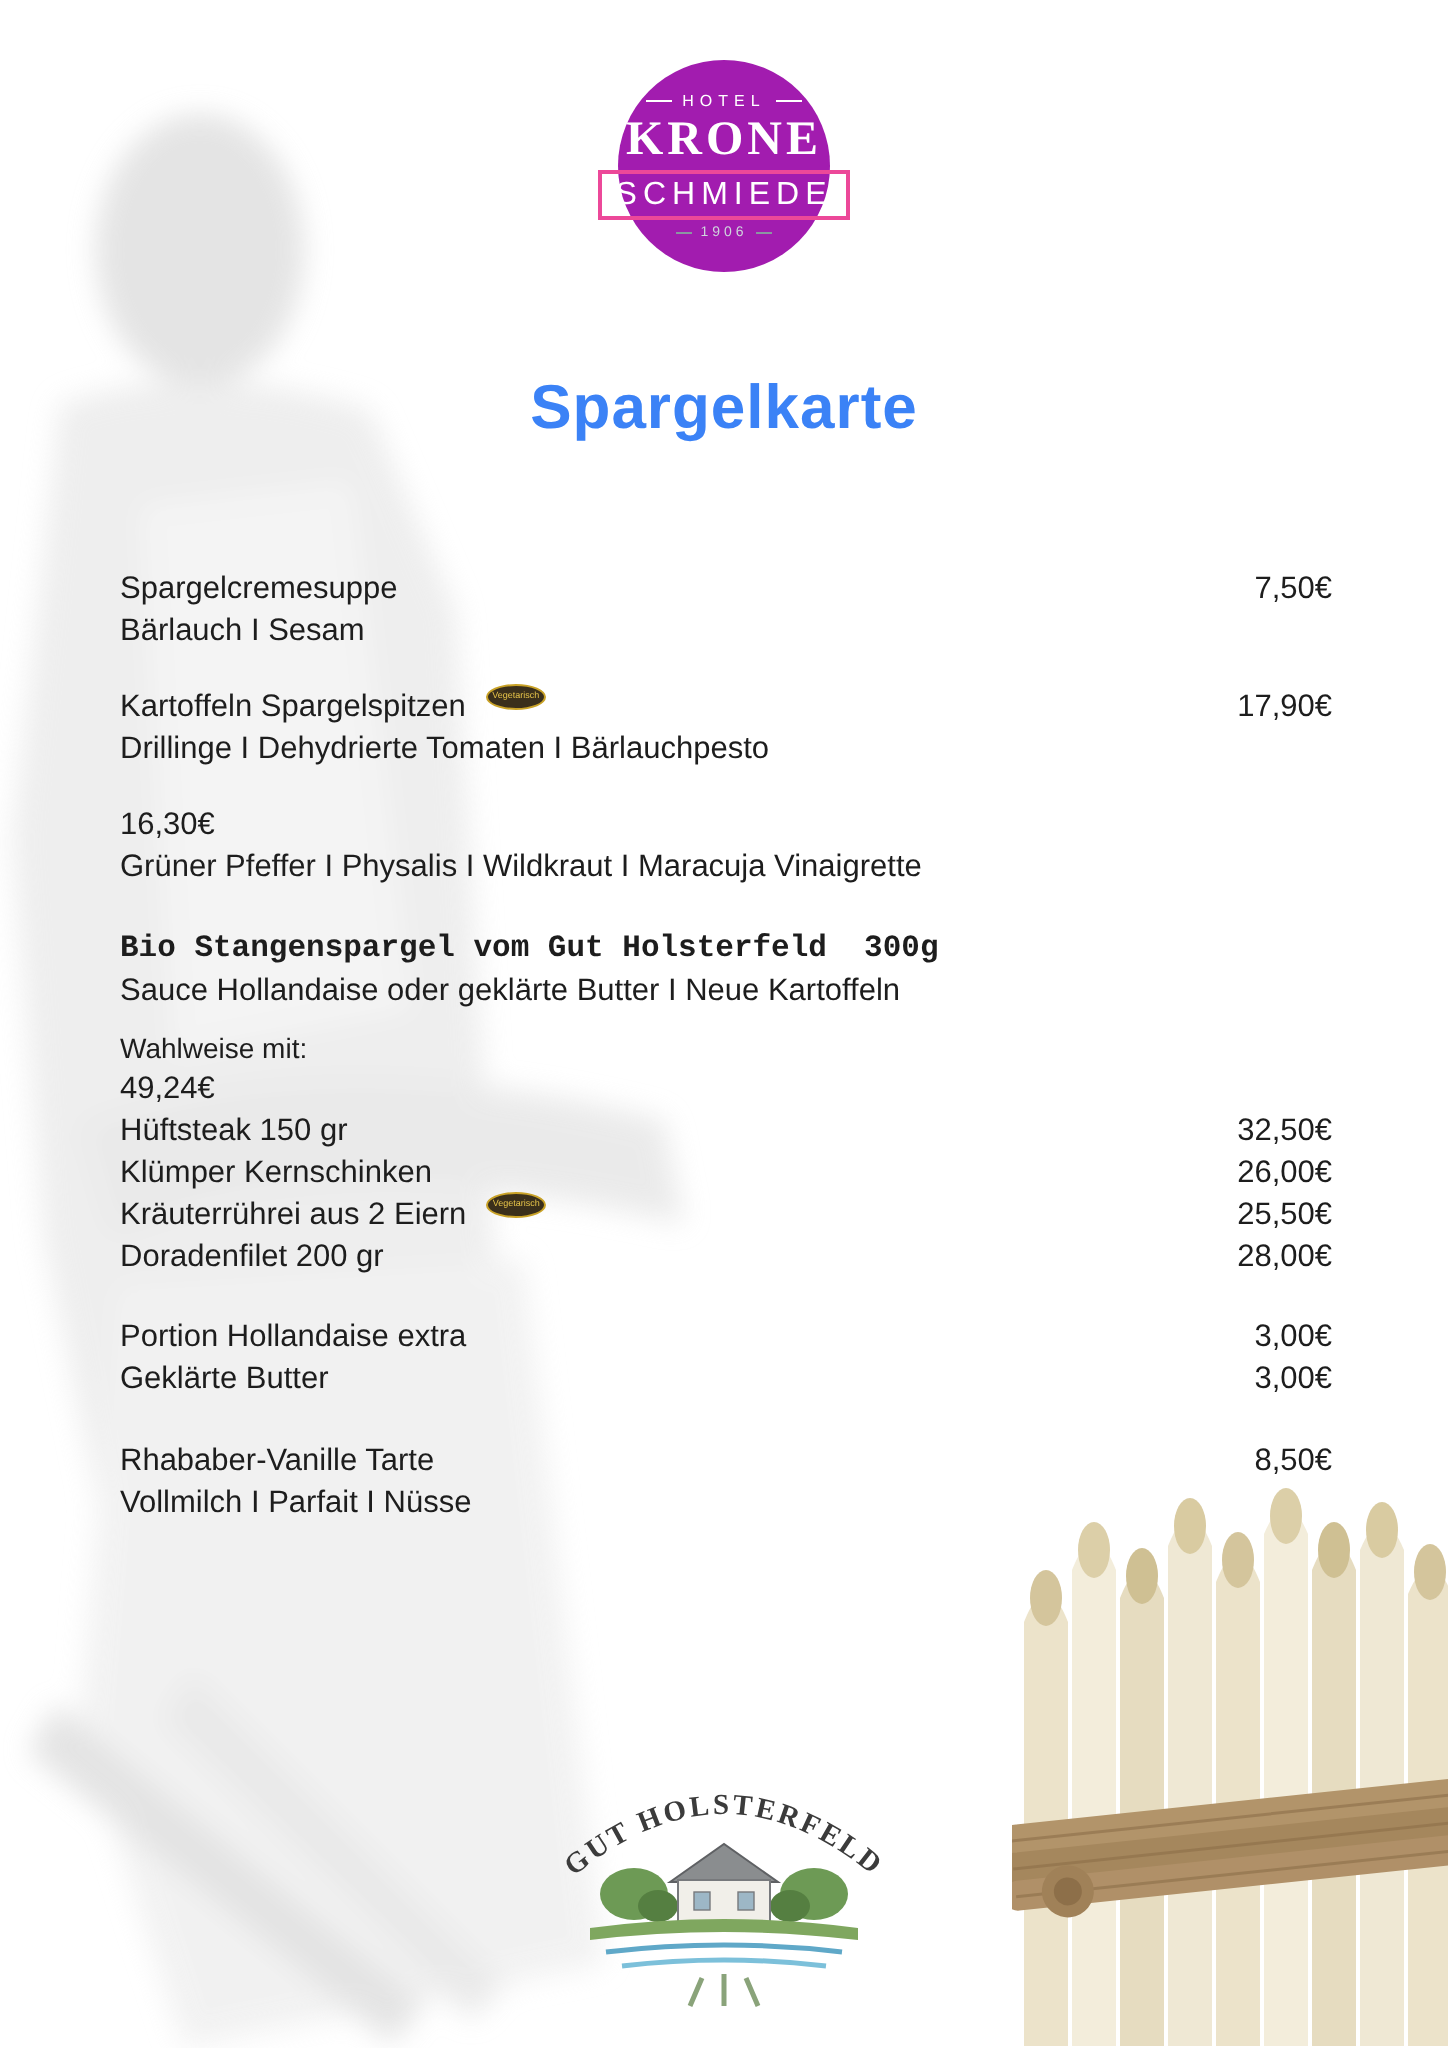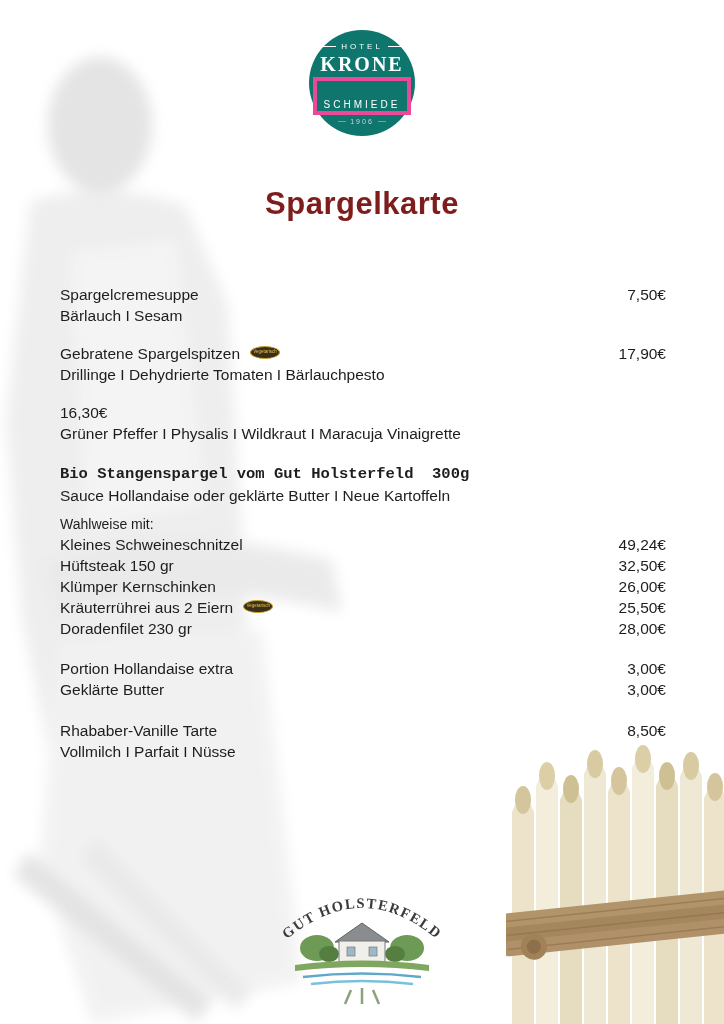--- a/index.html
+++ b/index.html
@@ -21,7 +21,7 @@
   
   .logo-circle {
     width: 106px; height: 106px;
-    background: #0f766e;
+    background: #a21caf;
     border-radius: 50%;
     margin: 30px auto 0;
     display: flex; flex-direction: column;

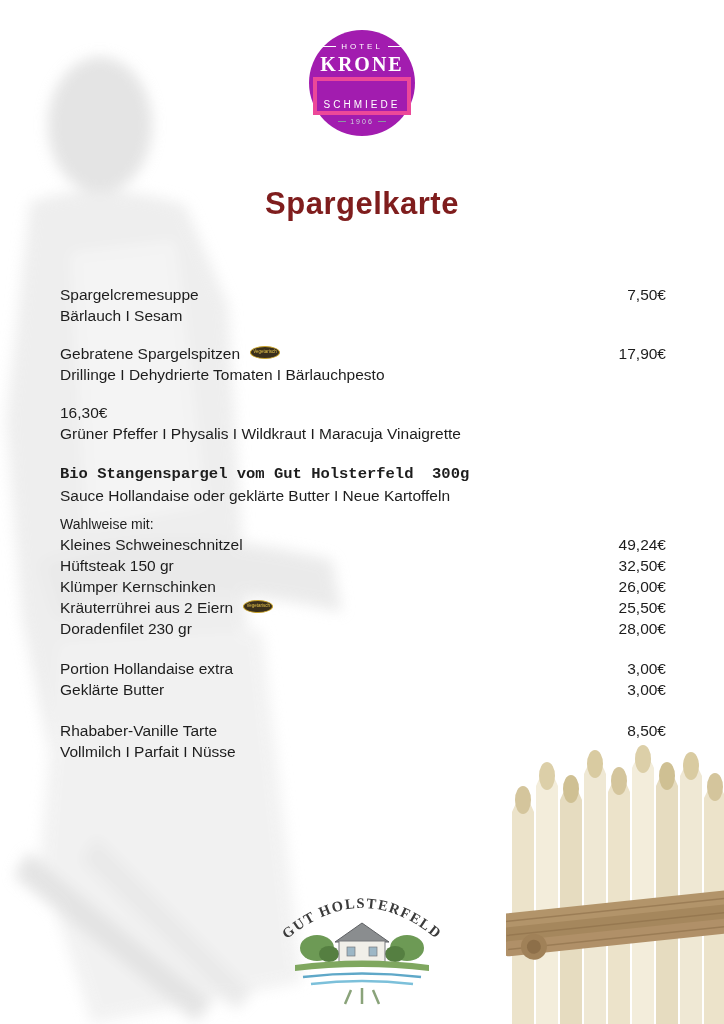--- a/index.html
+++ b/index.html
@@ -35,7 +35,7 @@
   .logo-hotel::before, .logo-hotel::after { content: ""; width: 13px; height: 1px; background: #ffffff; }
   .logo-krone {
     color: #ffffff; font-family: "Liberation Serif", serif;
-    font-size: 20px; font-weight: bold; letter-spacing: 2px; line-height: 1;
+    font-size: 24px; font-weight: bold; letter-spacing: 2px; line-height: 1;
   }
   .logo-schmiede {
     color: #ffffff; border: 4px solid #ec4899;

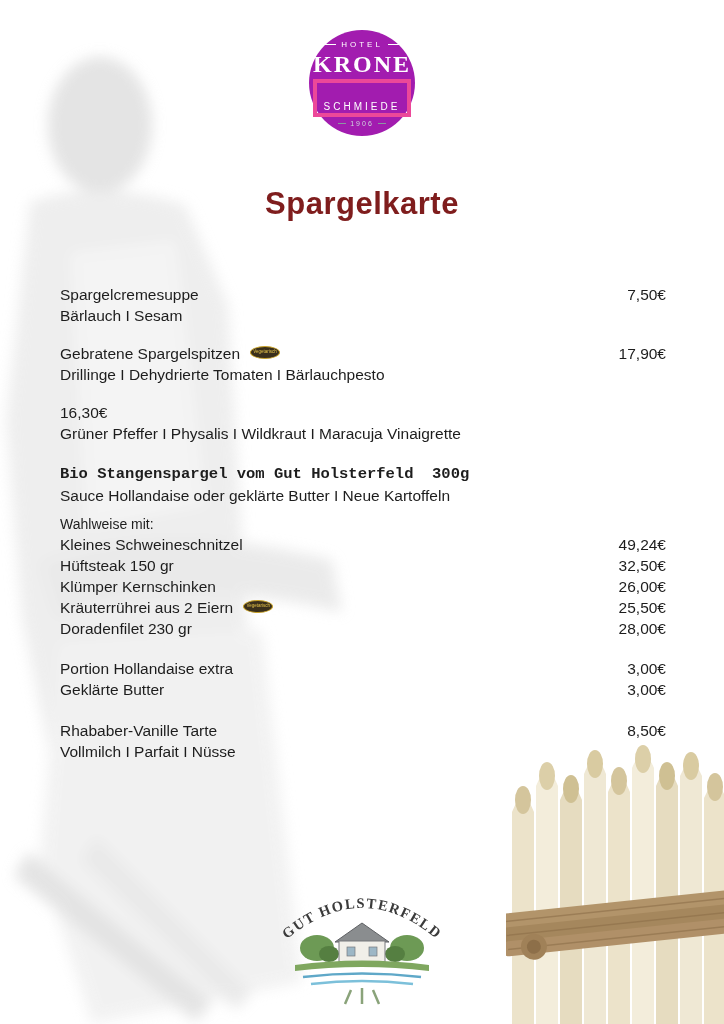--- a/index.html
+++ b/index.html
@@ -38,8 +38,8 @@
     font-size: 24px; font-weight: bold; letter-spacing: 2px; line-height: 1;
   }
   .logo-schmiede {
-    color: #ffffff; border: 4px solid #ec4899;
-    font-size: 10px; letter-spacing: 3px; padding: 18px 7px 1px;
+    color: #ffffff; border: 2px solid #ec4899;
+    font-size: 16px; letter-spacing: 3px; padding: 2px 7px 1px;
   }
   .logo-year {
     color: #cfd6dd; font-size: 7px; letter-spacing: 2px;

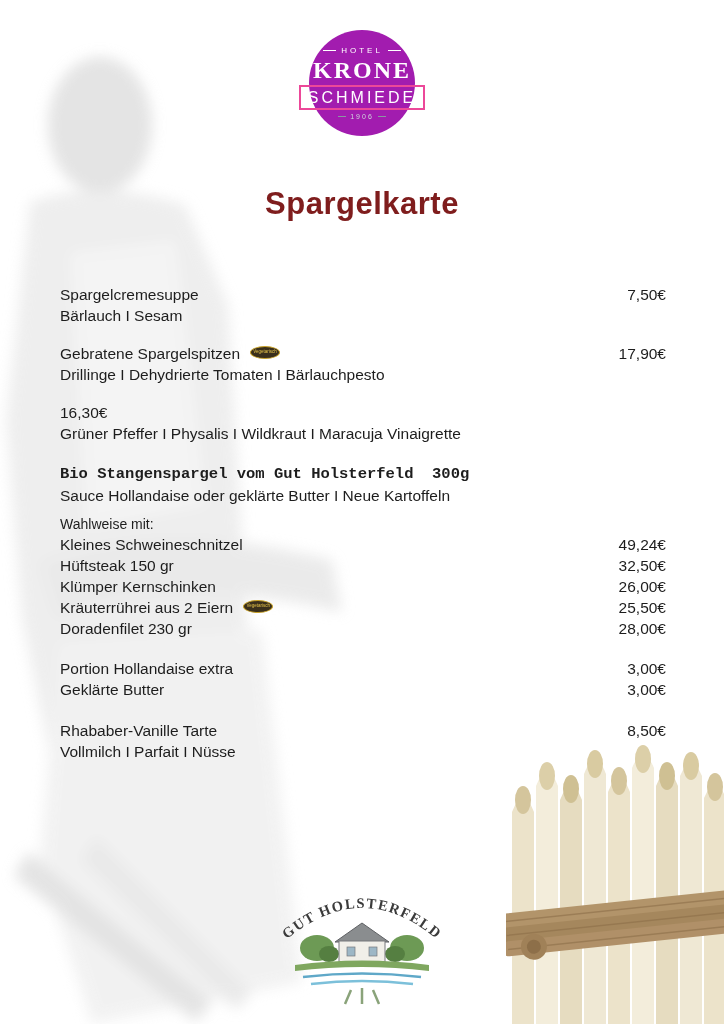--- a/index.html
+++ b/index.html
@@ -49,7 +49,7 @@
 
   .title {
     text-align: center; font-size: 31px; font-weight: bold;
-    letter-spacing: 0.5px; color: #7f1d1d; margin-top: 50px;
+    letter-spacing: 0.5px; color: #3b82f6; margin-top: 50px;
   }
 
   

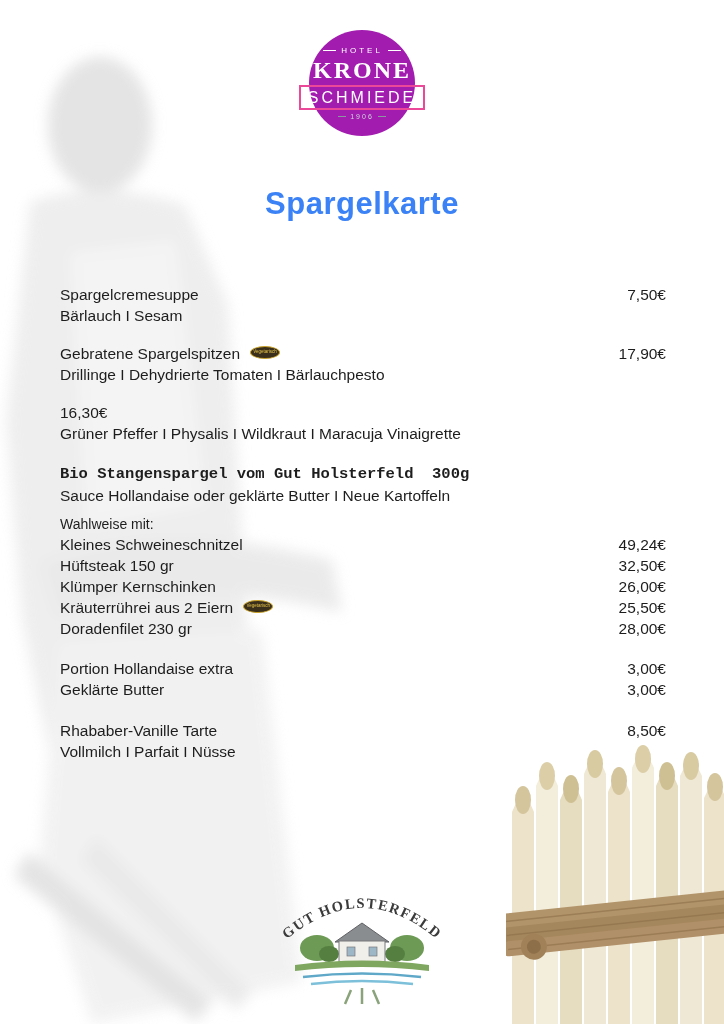--- a/index.html
+++ b/index.html
@@ -55,7 +55,7 @@
   
   .menu { margin-top: 62px; padding: 0 58px 0 60px; font-size: 15.5px; line-height: 21px; }
   .row { display: flex; justify-content: space-between; align-items: baseline; }
-  .name-wrap { display: flex; align-items: center; }
+  .name-wrap { display: flex; }
   .price { white-space: nowrap; }
   .item { margin-bottom: 17px; }
   .desc { color: #1d1d1d; }

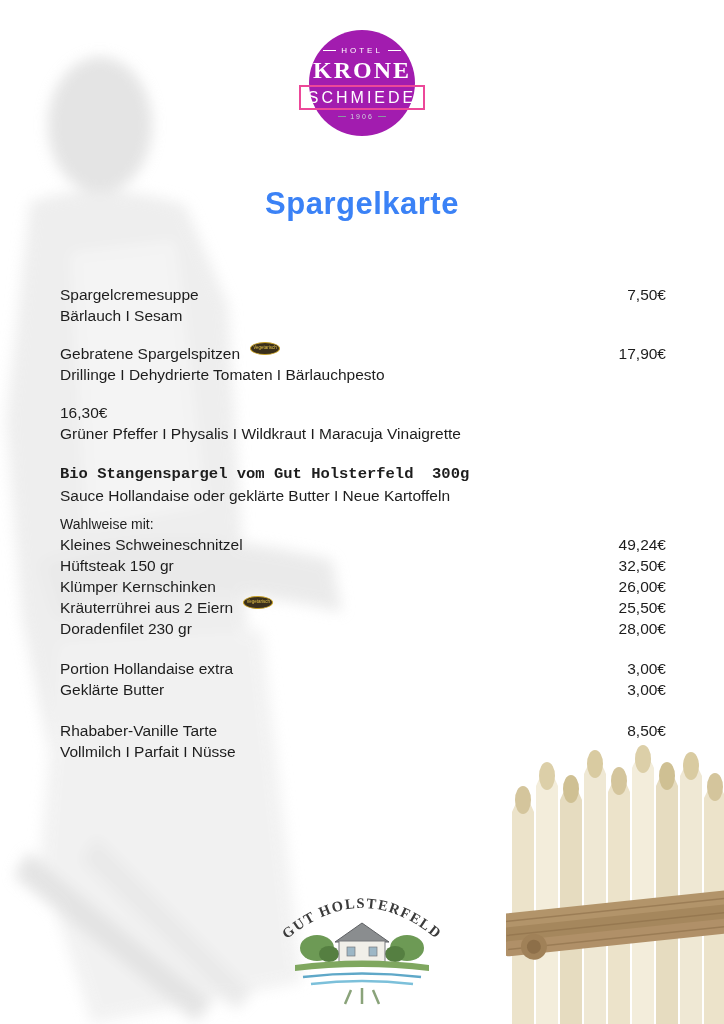--- a/index.html
+++ b/index.html
@@ -139,7 +139,7 @@
       <div class="item">
         <div class="row">
           <span class="name-wrap">
-            <span>Gebratene Spargelspitzen</span>
+            <span>Kartoffeln Spargelspitzen</span>
             <span class="veg-badge">Vegetarisch</span>
           </span>
           <span class="price">17,90€</span>

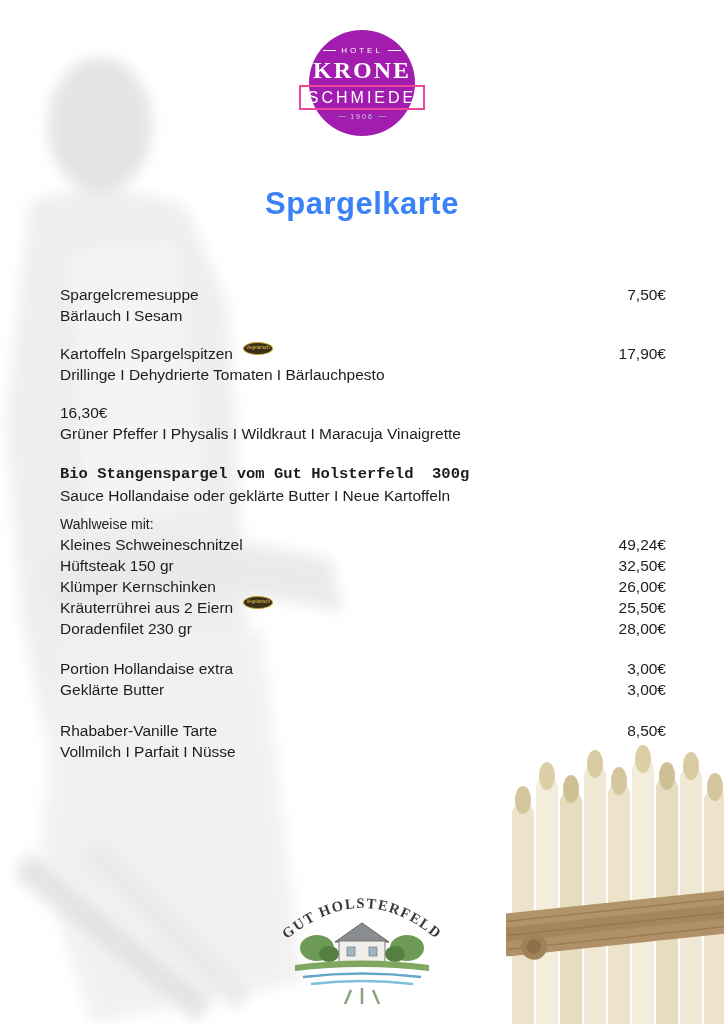--- a/index.html
+++ b/index.html
@@ -161,9 +161,6 @@
 
         <div class="options">
           <div class="row">
-            <span class="name-wrap">
-              <span>Kleines Schweineschnitzel</span>
-            </span>
             <span class="price">49,24€</span>
           </div>
           <div class="row">

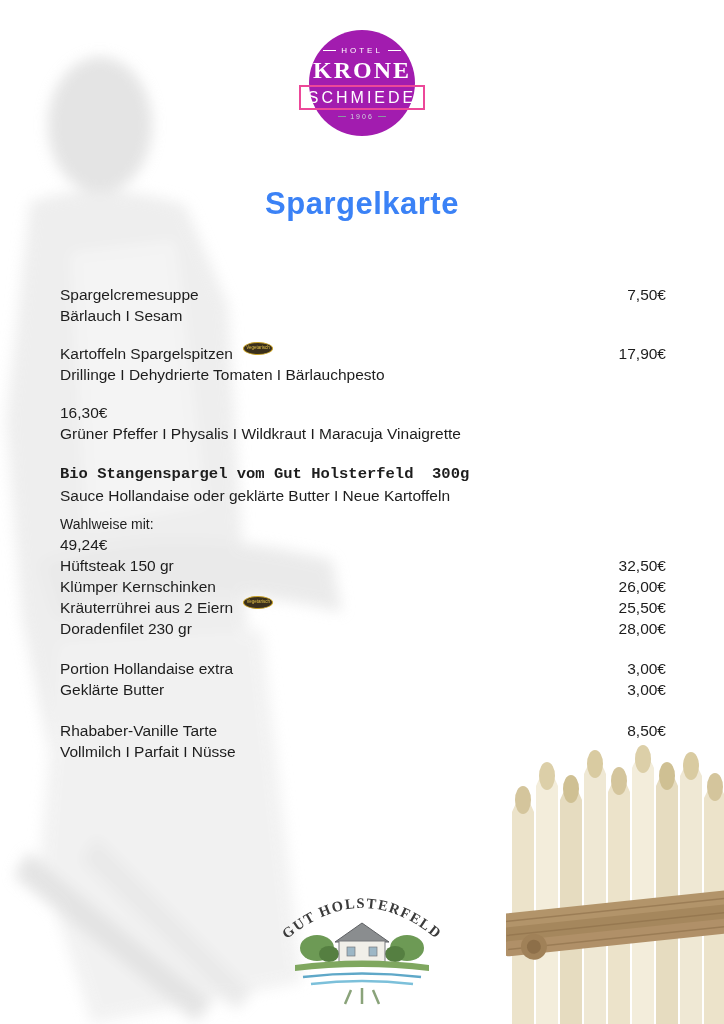--- a/index.html
+++ b/index.html
@@ -184,7 +184,7 @@
           </div>
           <div class="row">
             <span class="name-wrap">
-              <span>Doradenfilet 230 gr</span>
+              <span>Doradenfilet 200 gr</span>
             </span>
             <span class="price">28,00€</span>
           </div>

